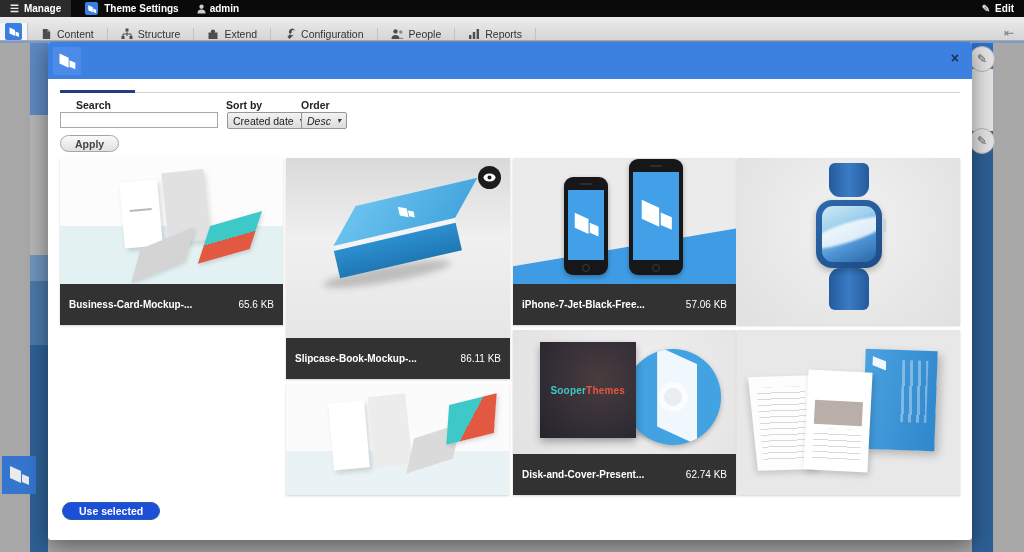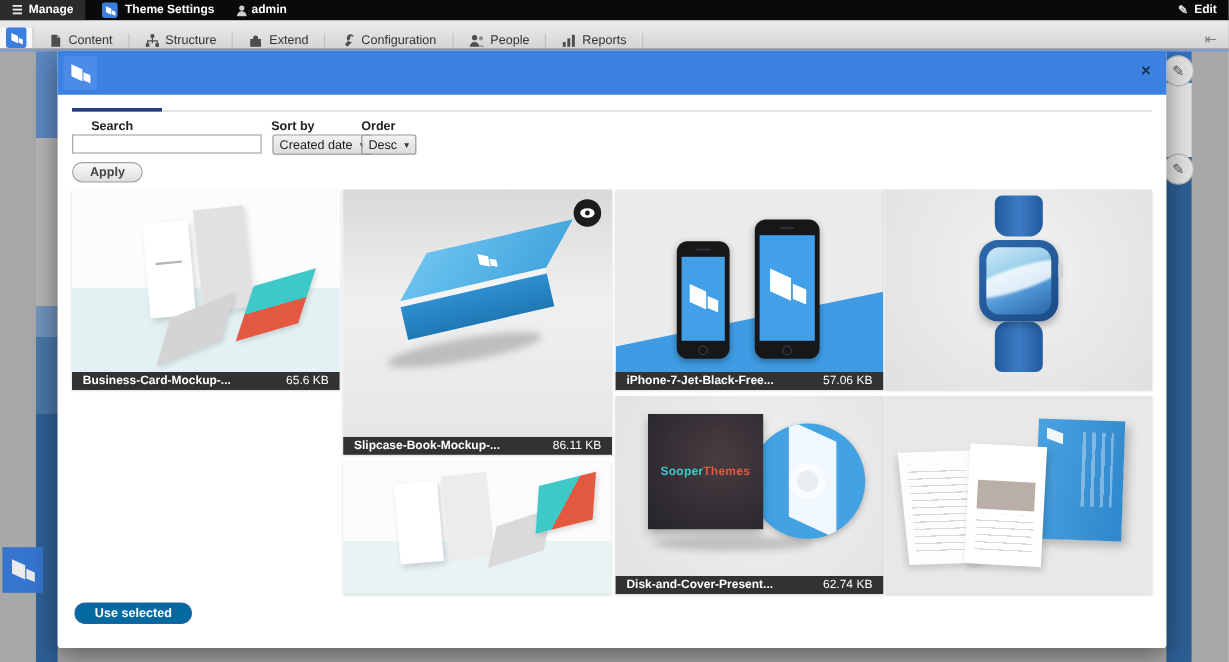--- a/index.html
+++ b/index.html
@@ -57,7 +57,7 @@
   .sel { position:absolute; top:70px; height:17px; background:linear-gradient(180deg,#f3f3f3,#dcdcdc);
     border:1px solid #969696; border-radius:2px; font-size:10.5px; color:#222; display:flex; align-items:center;
     gap:6px; padding:0 5px; cursor:pointer; }
-  .sel-sort { left:179px; } .sel-order { left:253px; }
+  .sel-sort { left:179px; } .sel-order { left:253px;font-style:italic; }
   .sel .caret { font-size:8px; color:#333; }
   .apply-btn { position:absolute; left:12px; top:93px; height:17px; padding:0 14px; border-radius:9px;
     border:1px solid #a5a5a5; background:linear-gradient(180deg,#fafafa,#e0e0e0); font-size:10.5px; font-weight:bold;

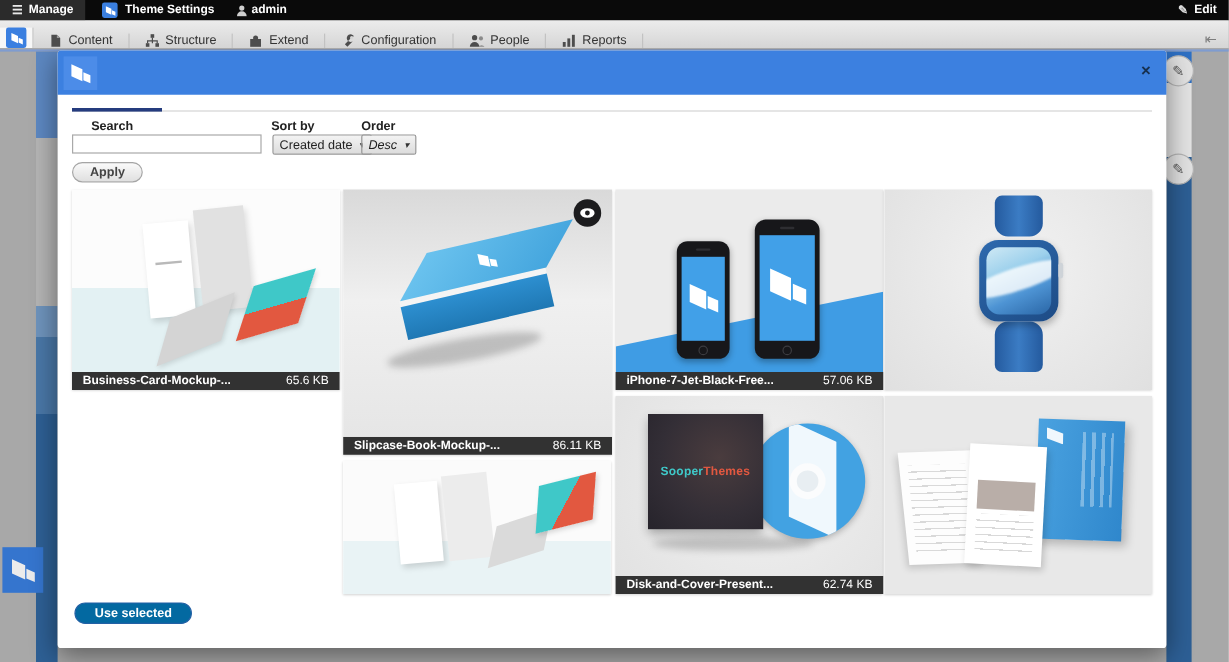--- a/index.html
+++ b/index.html
@@ -72,7 +72,7 @@
   .c7{left:465px;top:288px;height:165px;} .c8{left:689px;top:288px;height:165px;}
   .thumb { flex:1; position:relative; overflow:hidden; background:#ececec; }
   .thumb > div { position:absolute; }
-  .flabel { height:15px; background:rgba(34,34,34,.93); color:#fff; display:flex; justify-content:space-between;
+  .flabel { height:41px; background:rgba(34,34,34,.93); color:#fff; display:flex; justify-content:space-between;
     align-items:center; padding:0 9px; font-size:10px; }
   .flabel .fname { font-weight:600; overflow:hidden; white-space:nowrap; }
 

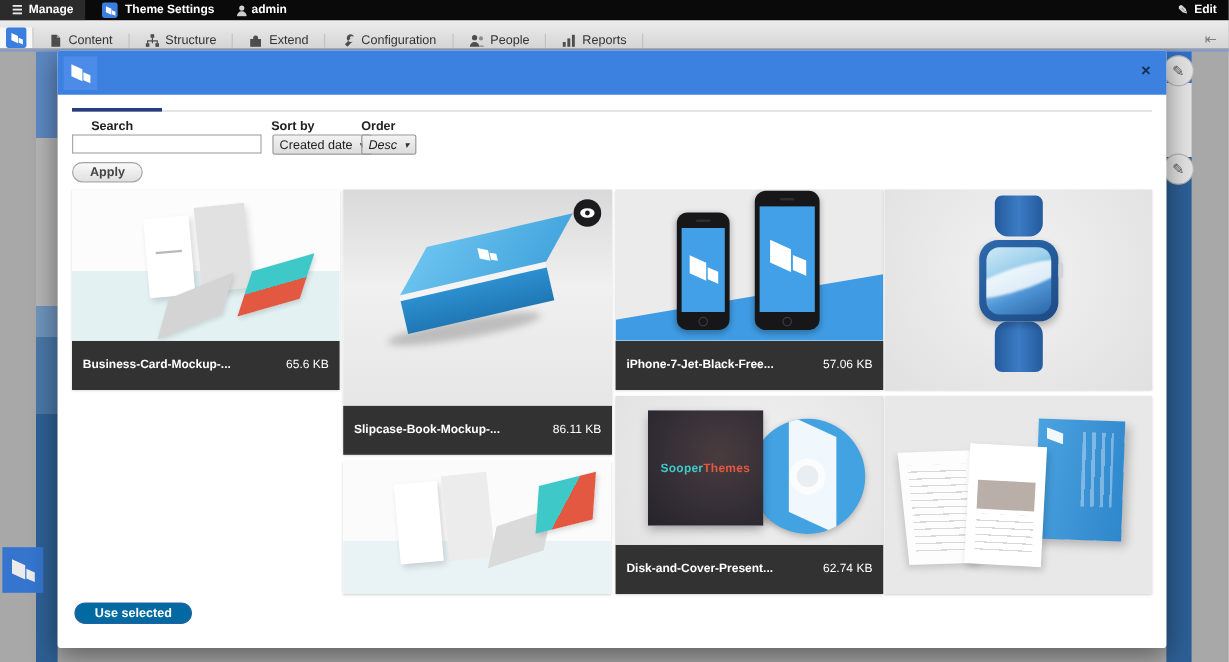--- a/index.html
+++ b/index.html
@@ -80,7 +80,7 @@
     background:#1c1c1e; display:grid; place-items:center; z-index:5; cursor:pointer; }
 
   .use-btn { position:absolute; left:14px; top:460px; height:18px; padding:0 16px; border-radius:11px;
-    background:#0369a1; border:1px solid #2361a5; color:#fff; font-size:10.5px; font-weight:bold;
+    background:#1d4ed8; border:1px solid #2361a5; color:#fff; font-size:10.5px; font-weight:bold;
     display:flex; align-items:center; cursor:pointer; }
 
   

